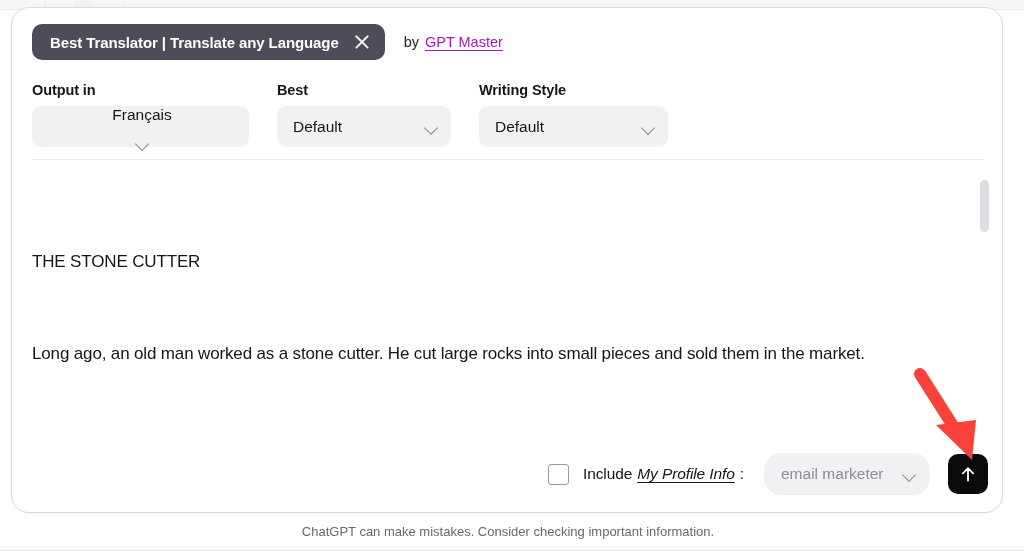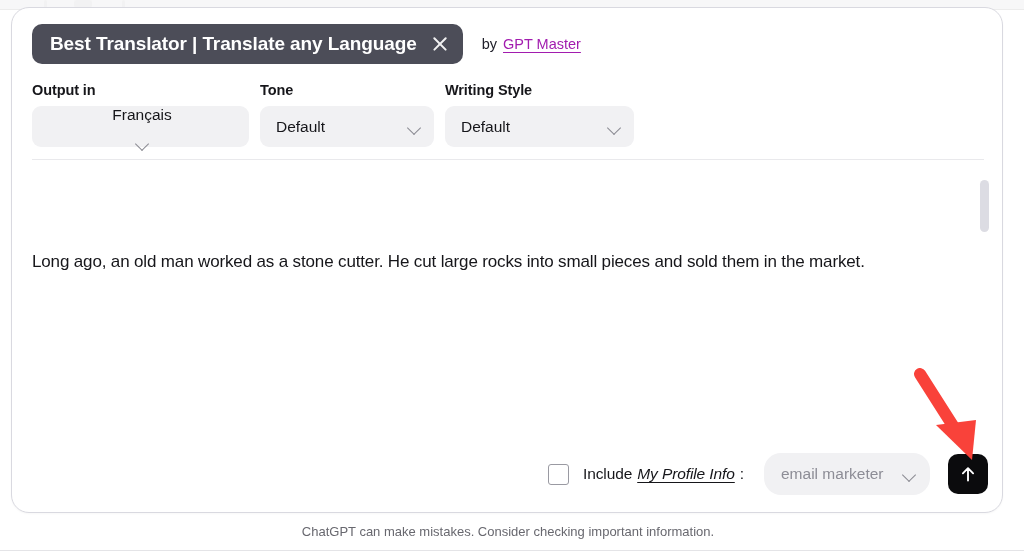--- a/index.html
+++ b/index.html
@@ -66,7 +66,7 @@
     color: #ffffff;
     border-radius: 10px;
     padding: 9px 14px 9px 18px;
-    font-size: 19px;
+    font-size: 15px;
     font-weight: bold;
     letter-spacing: -0.1px;
     cursor: pointer;

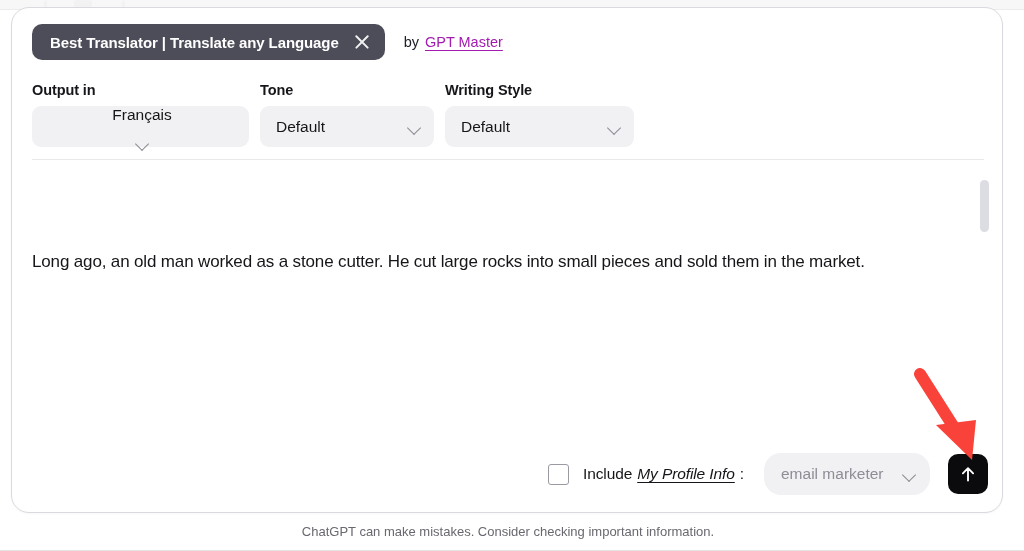--- a/index.html
+++ b/index.html
@@ -113,7 +113,7 @@
     left: 20px;
     top: 74px;
     display: flex;
-    gap: 11px;
+    gap: 28px;
   }
   .select-group { display: flex; flex-direction: column; }
   .select-label {

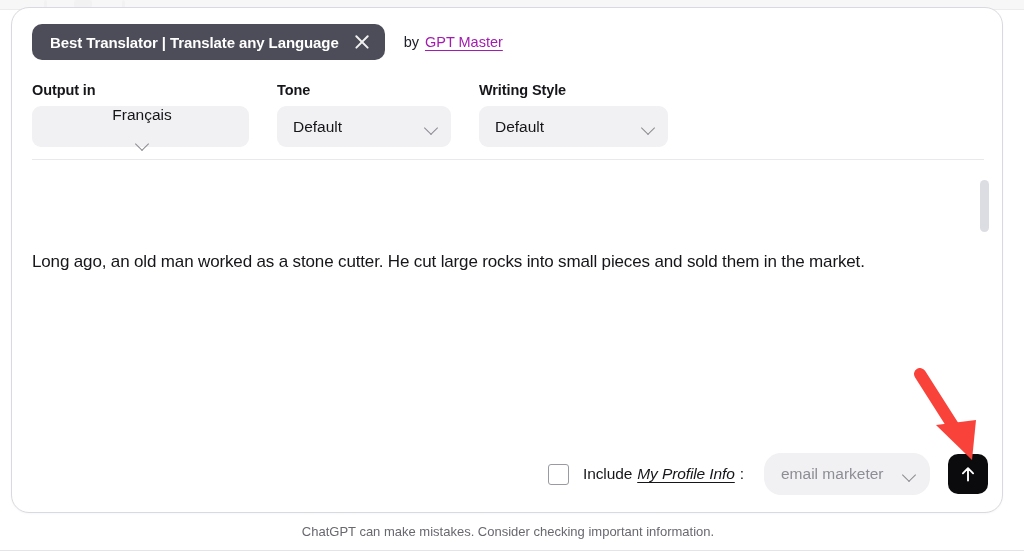--- a/index.html
+++ b/index.html
@@ -322,7 +322,7 @@
       </div>
     </div>
     <div class="select-group">
-      <div class="select-label">Tone</div>
+      <div class="select-label">Best</div>
       <div class="select-box w-tone">
         <span class="select-value">Default</span>
         <span class="chev"></span>

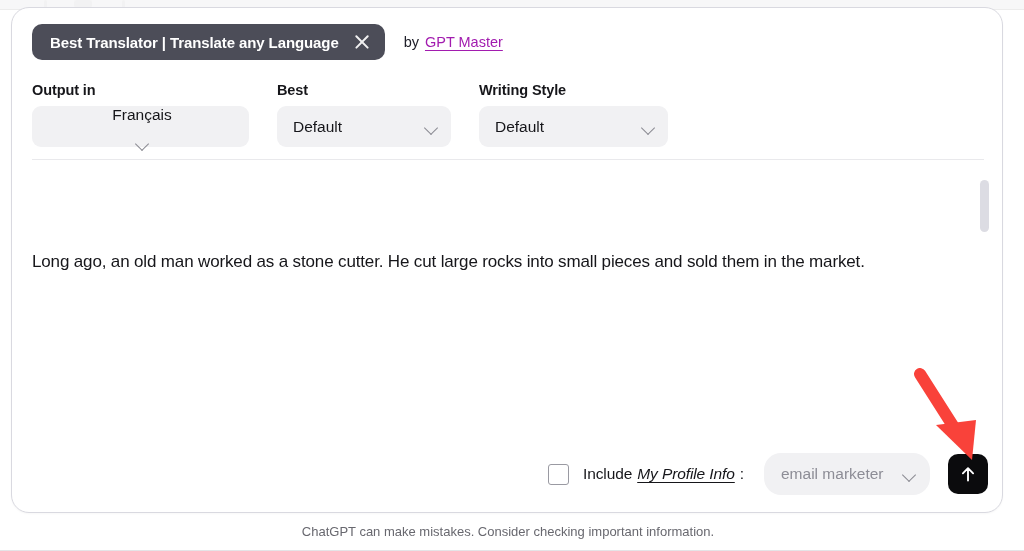--- a/index.html
+++ b/index.html
@@ -340,6 +340,7 @@
   <div class="panel-divider"></div>
 
   <div class="text-body">
+    <p>THE STONE CUTTER</p>
     <p>Long ago, an old man worked as a stone cutter. He cut large rocks into small pieces and sold them in the market.</p>
     <div class="spacer"></div>
     

